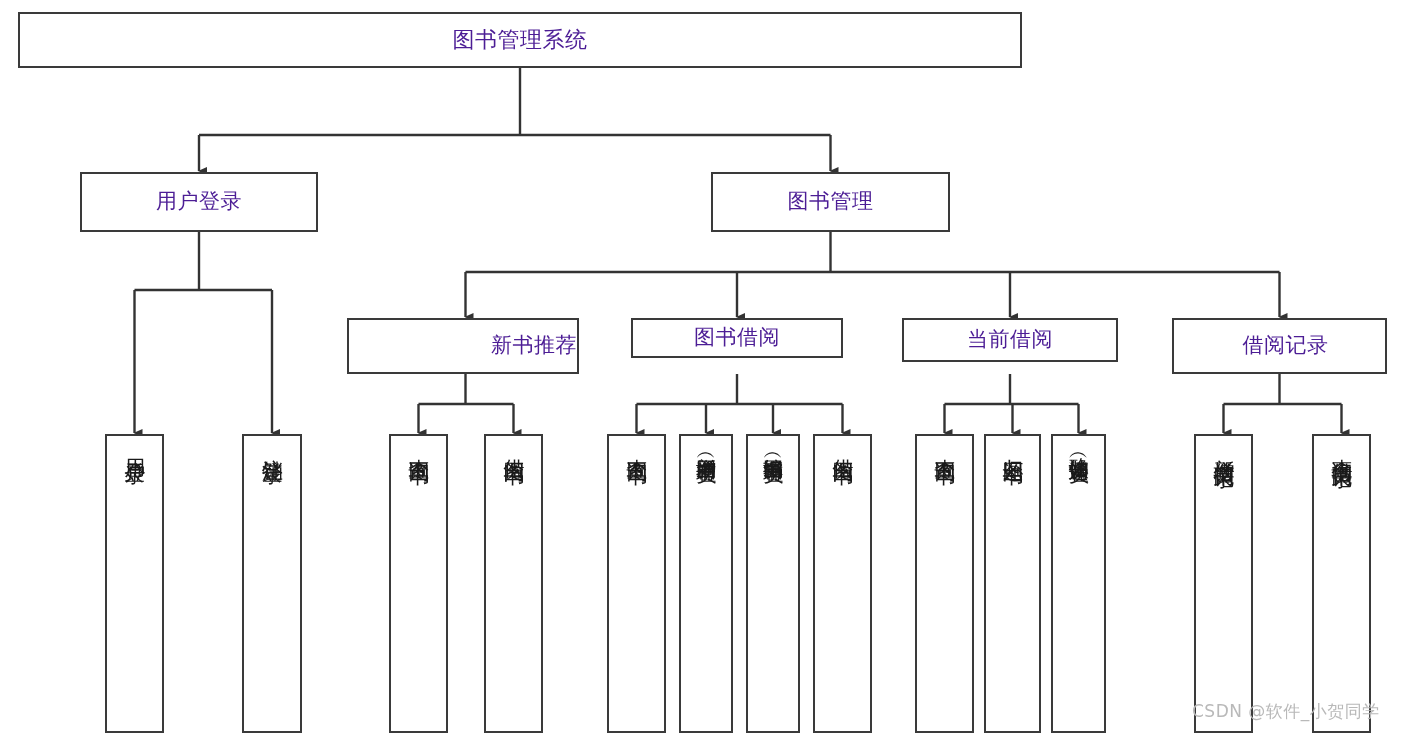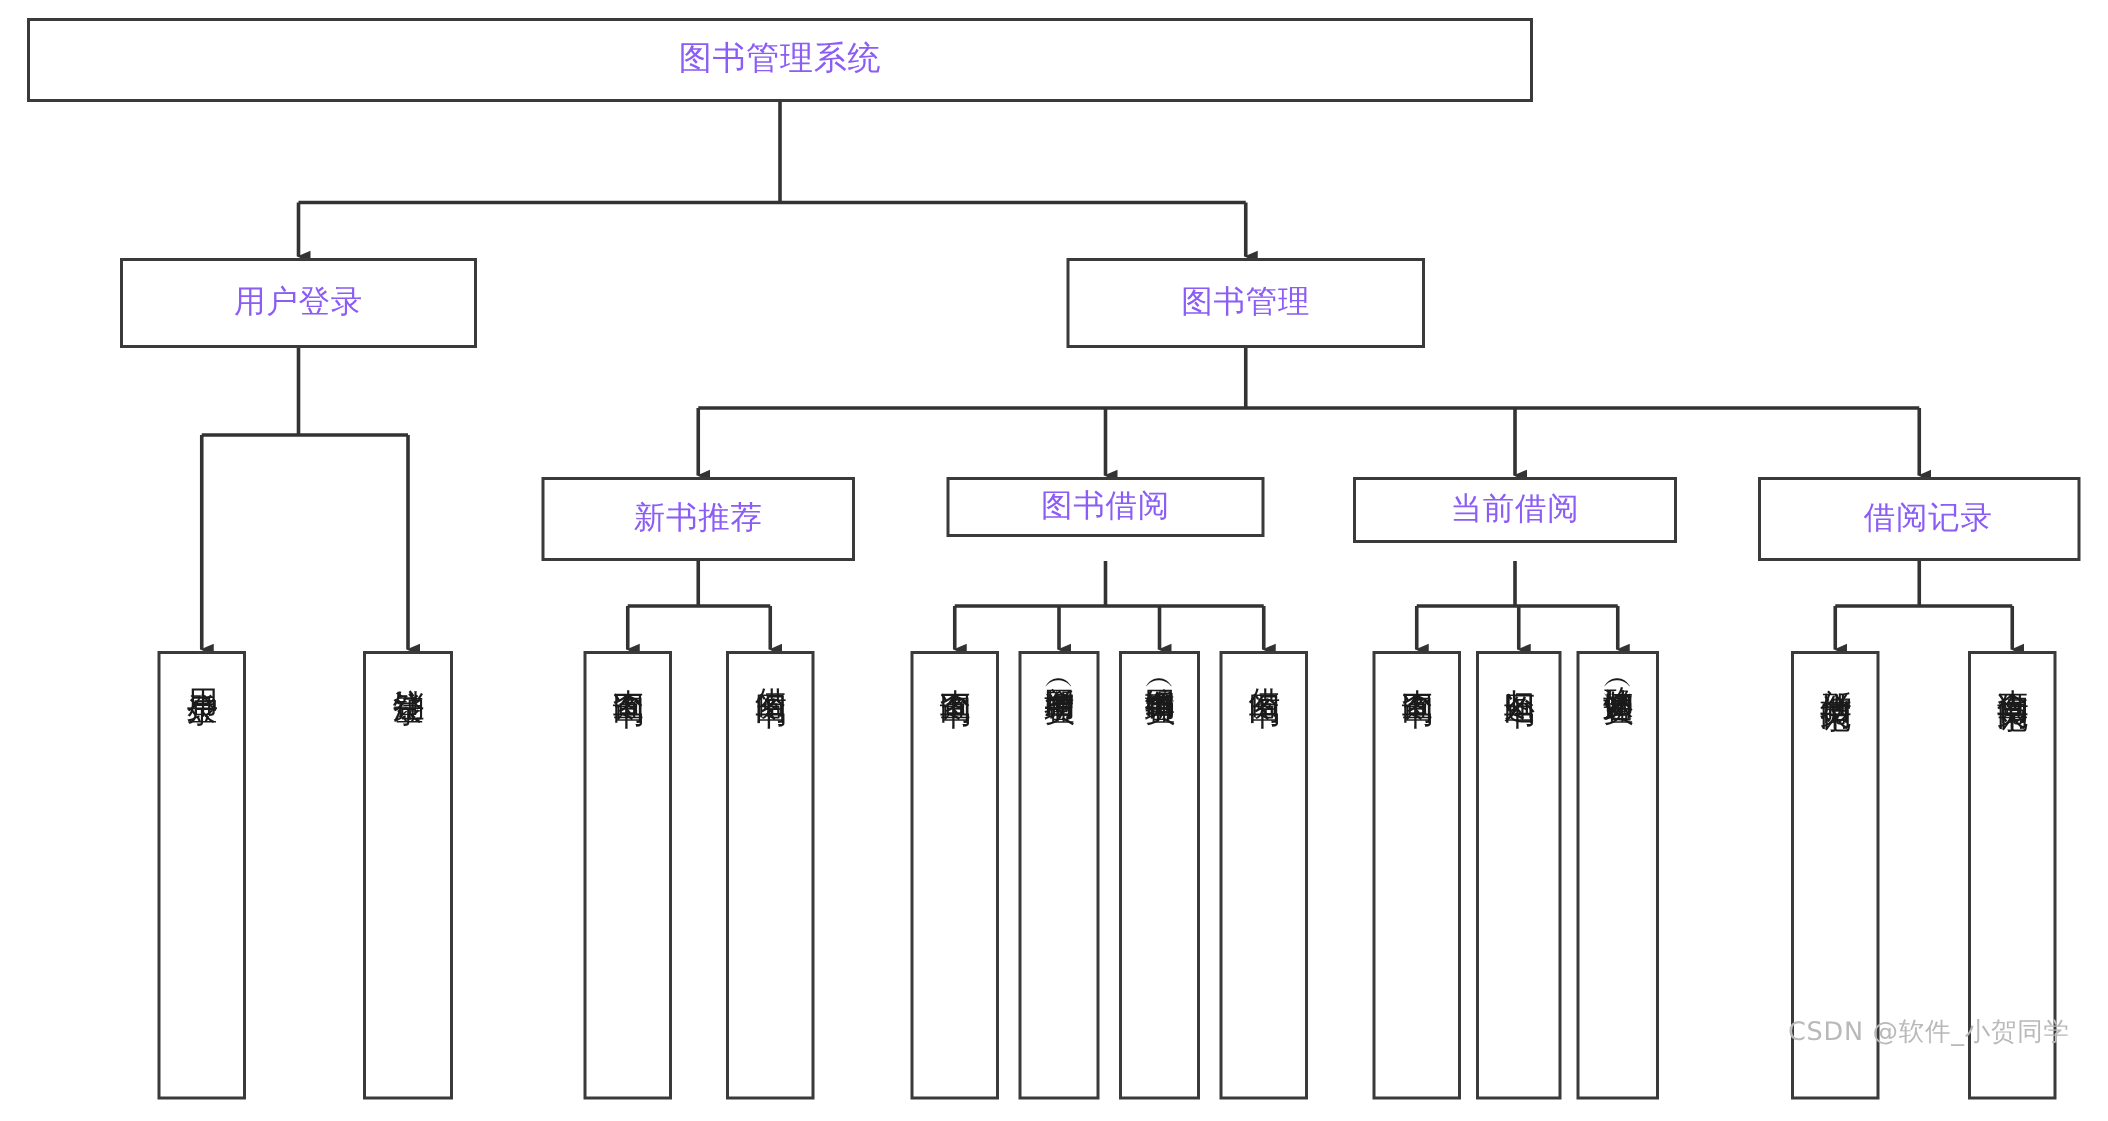--- a/index.html
+++ b/index.html
@@ -39,7 +39,7 @@
   .node-box.horizontal .node-label {
     font-size: 21px;
     line-height: 1.1;
-    color: #8b5cf6;
+    color: #4c1d95;
     letter-spacing: 0.5px;
     white-space: nowrap;
   }

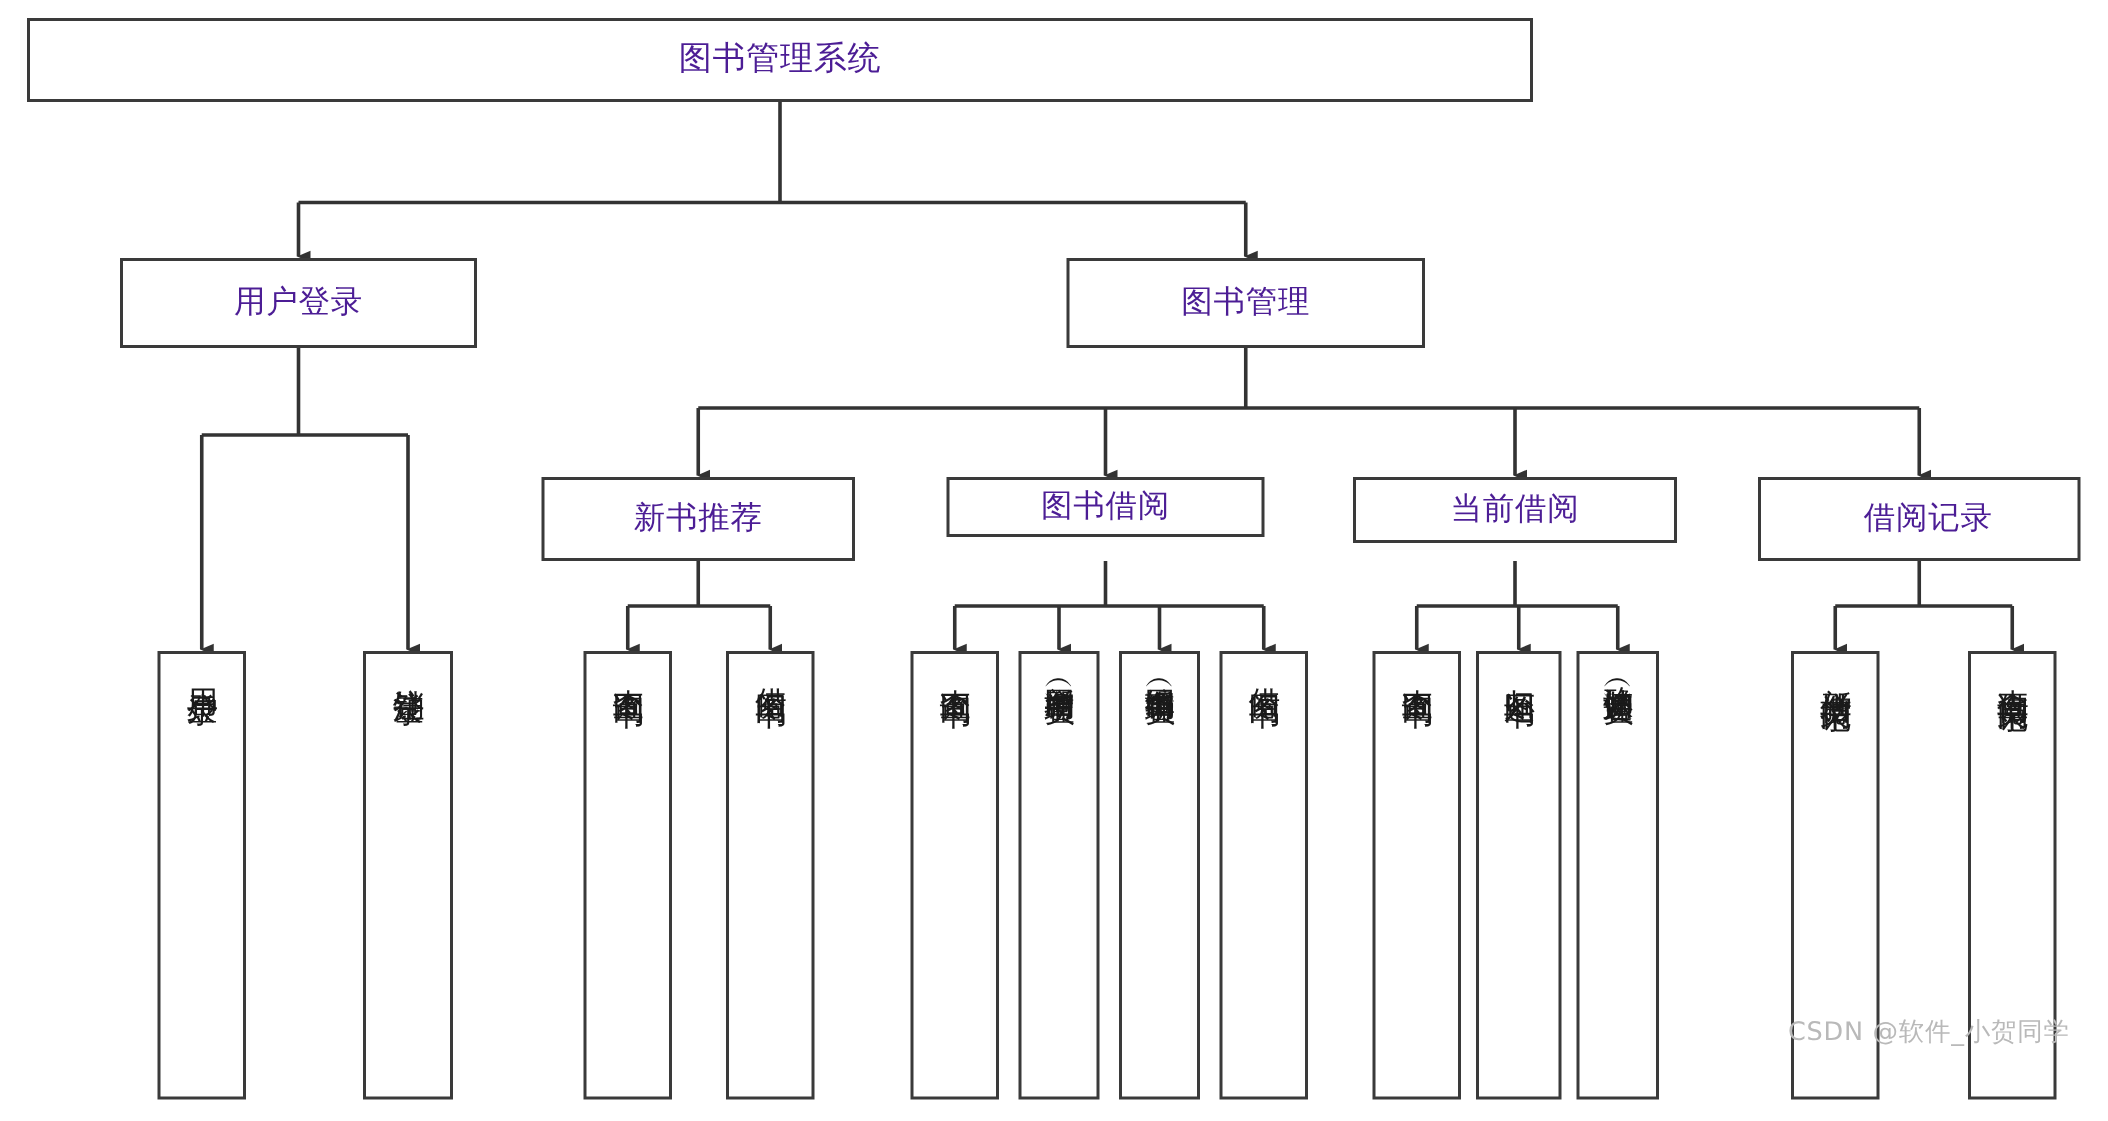--- a/index.html
+++ b/index.html
@@ -137,7 +137,7 @@
       <div class="node-box vertical" style="left: 242px; top: 434px; width: 60px; height: 299px;">
         <span class="node-label">注销登录</span>
       </div>
-      <div class="node-box horizontal" style="left: 361px; top: 318px; width: 209px; height: 56px;">
+      <div class="node-box horizontal" style="left: 347px; top: 318px; width: 232px; height: 56px; justify-content: flex-end;">
         <span class="node-label">新书推荐</span>
       </div>
       <div class="node-box horizontal" style="left: 631px; top: 318px; width: 212px; height: 40px;">

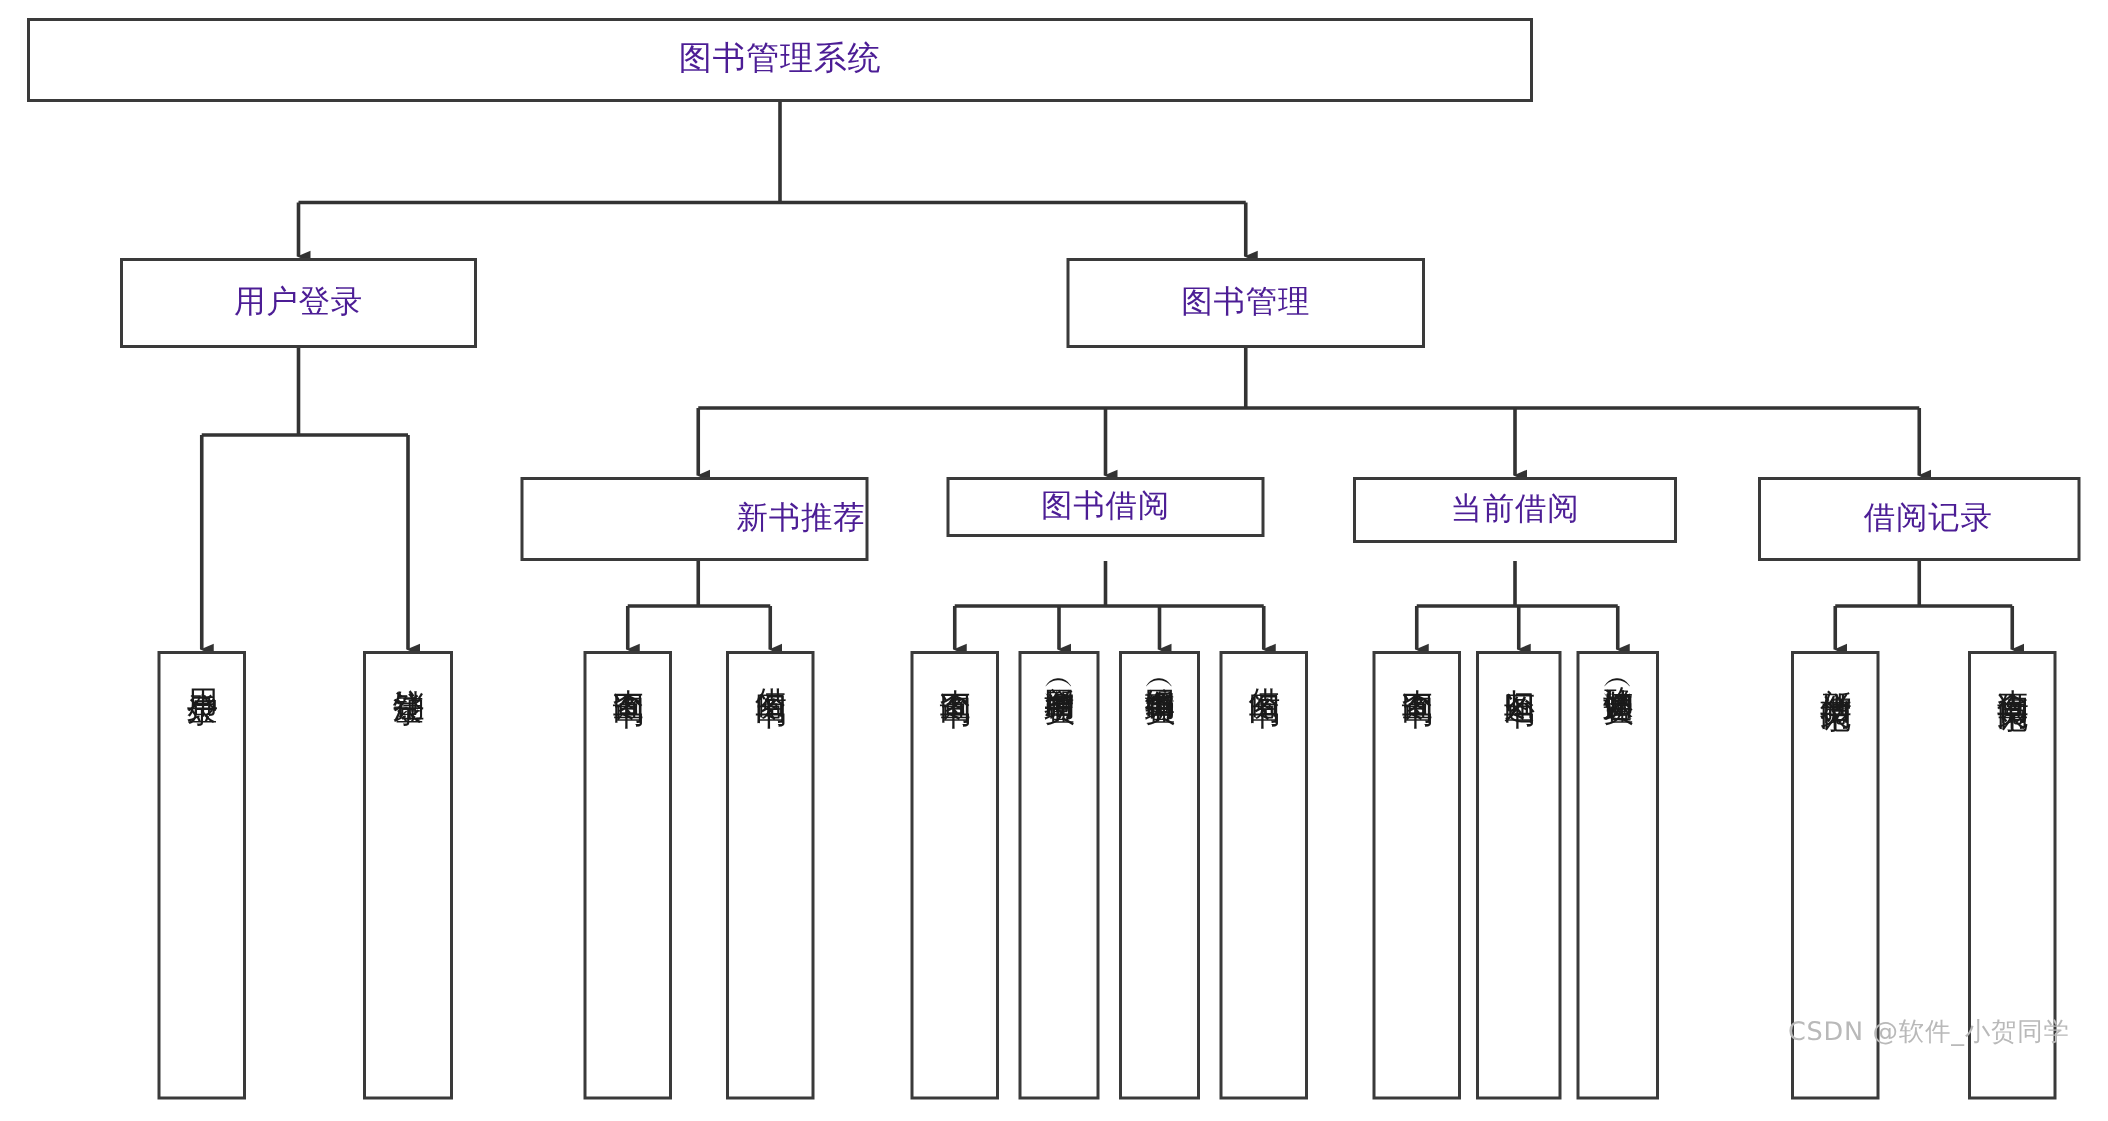--- a/index.html
+++ b/index.html
@@ -184,7 +184,7 @@
       </div>
     </div>
 
-  <div id="watermark" style="left: 1192px; top: 676px;">CSDN @软件_小贺同学</div>
+  <div id="watermark" style="left: 1192px; top: 700px;">CSDN @软件_小贺同学</div>
 
 </div>
 

